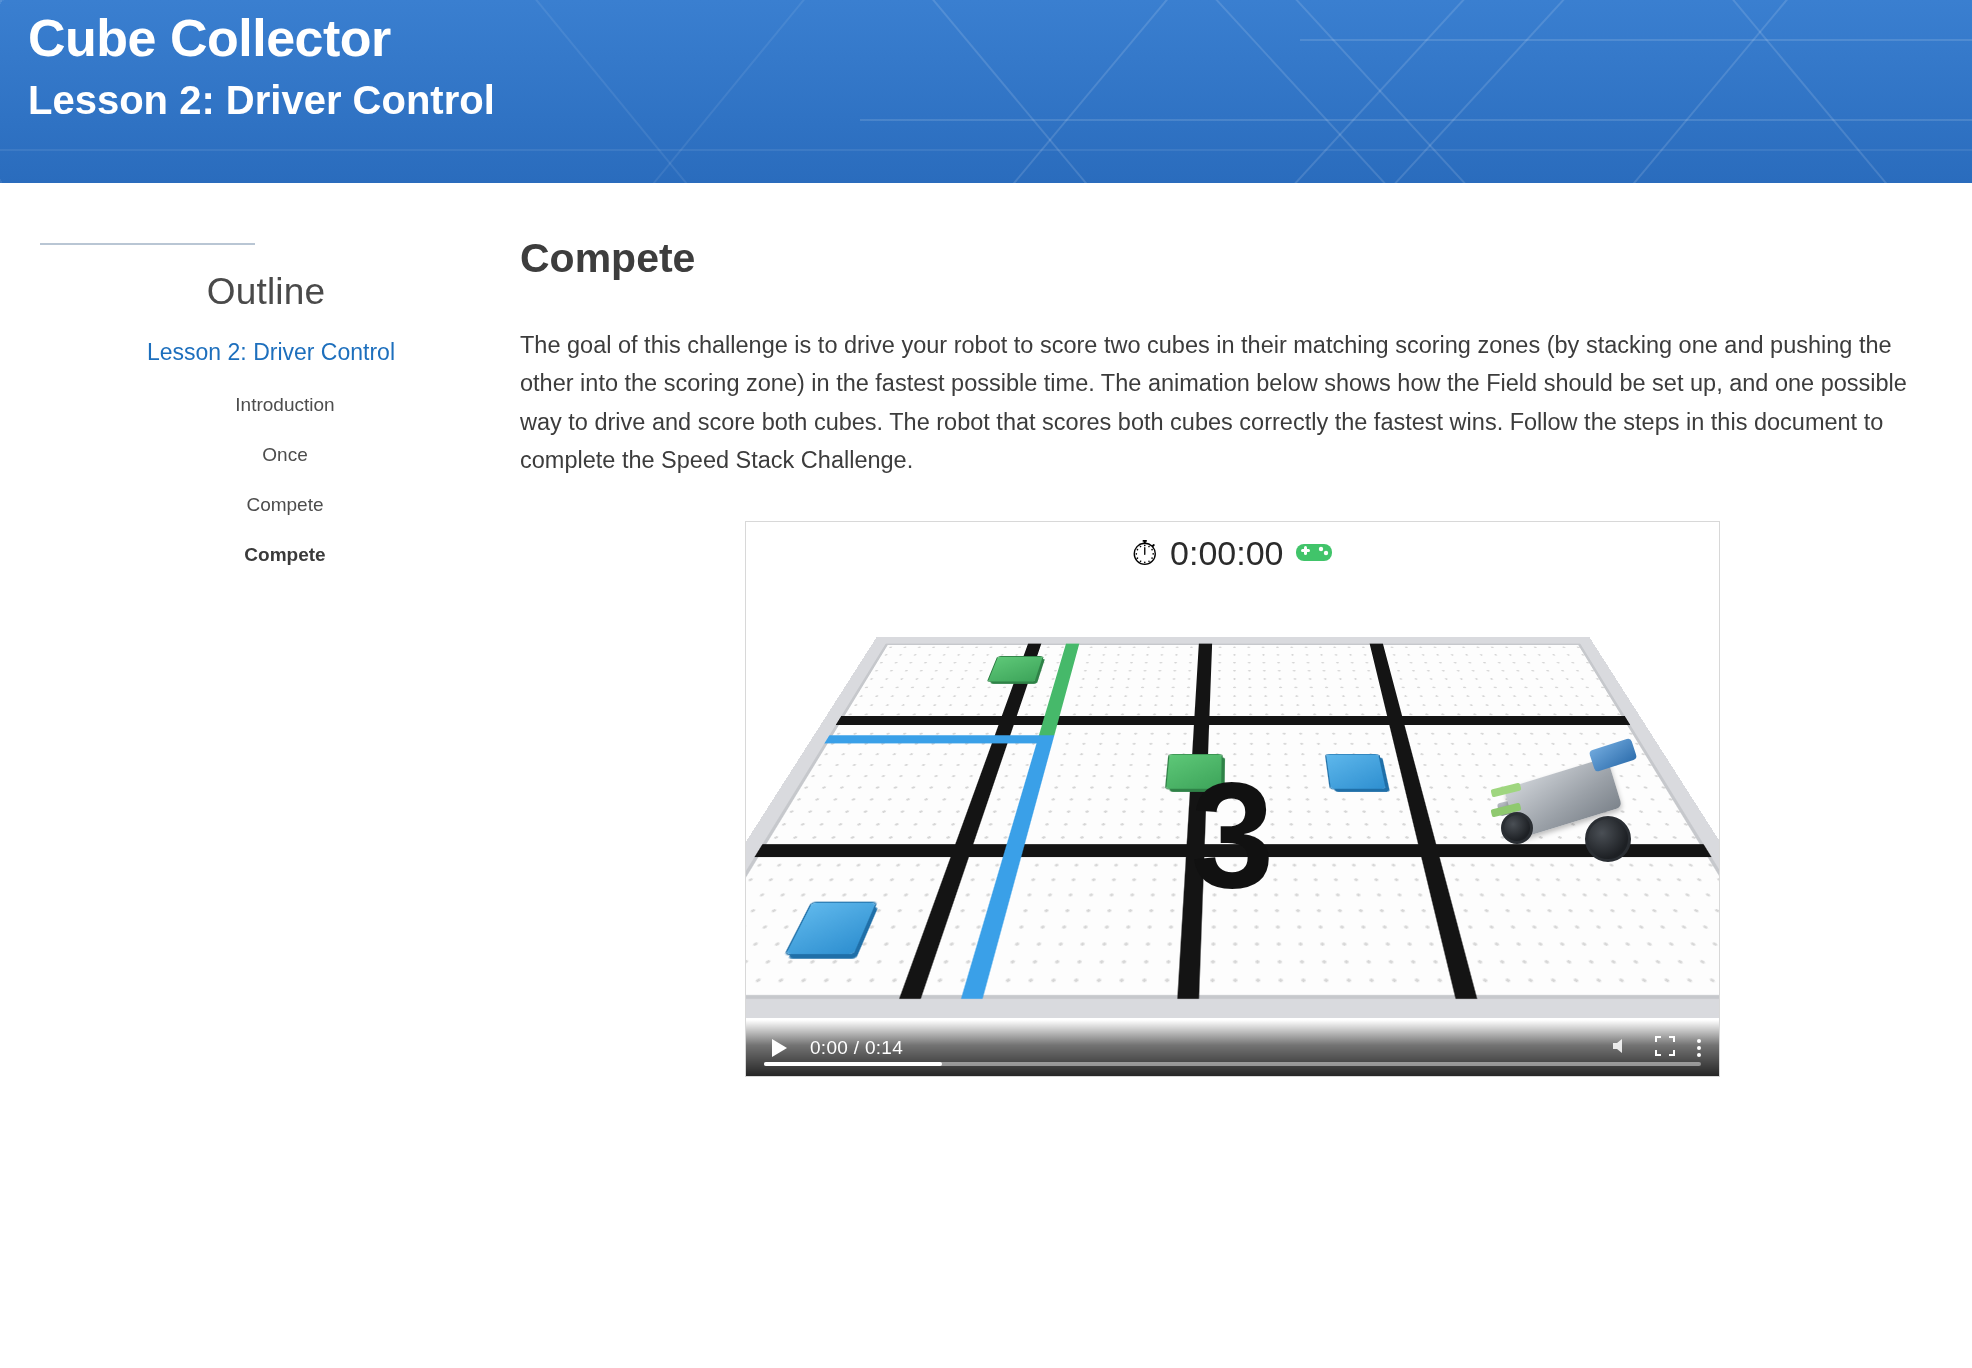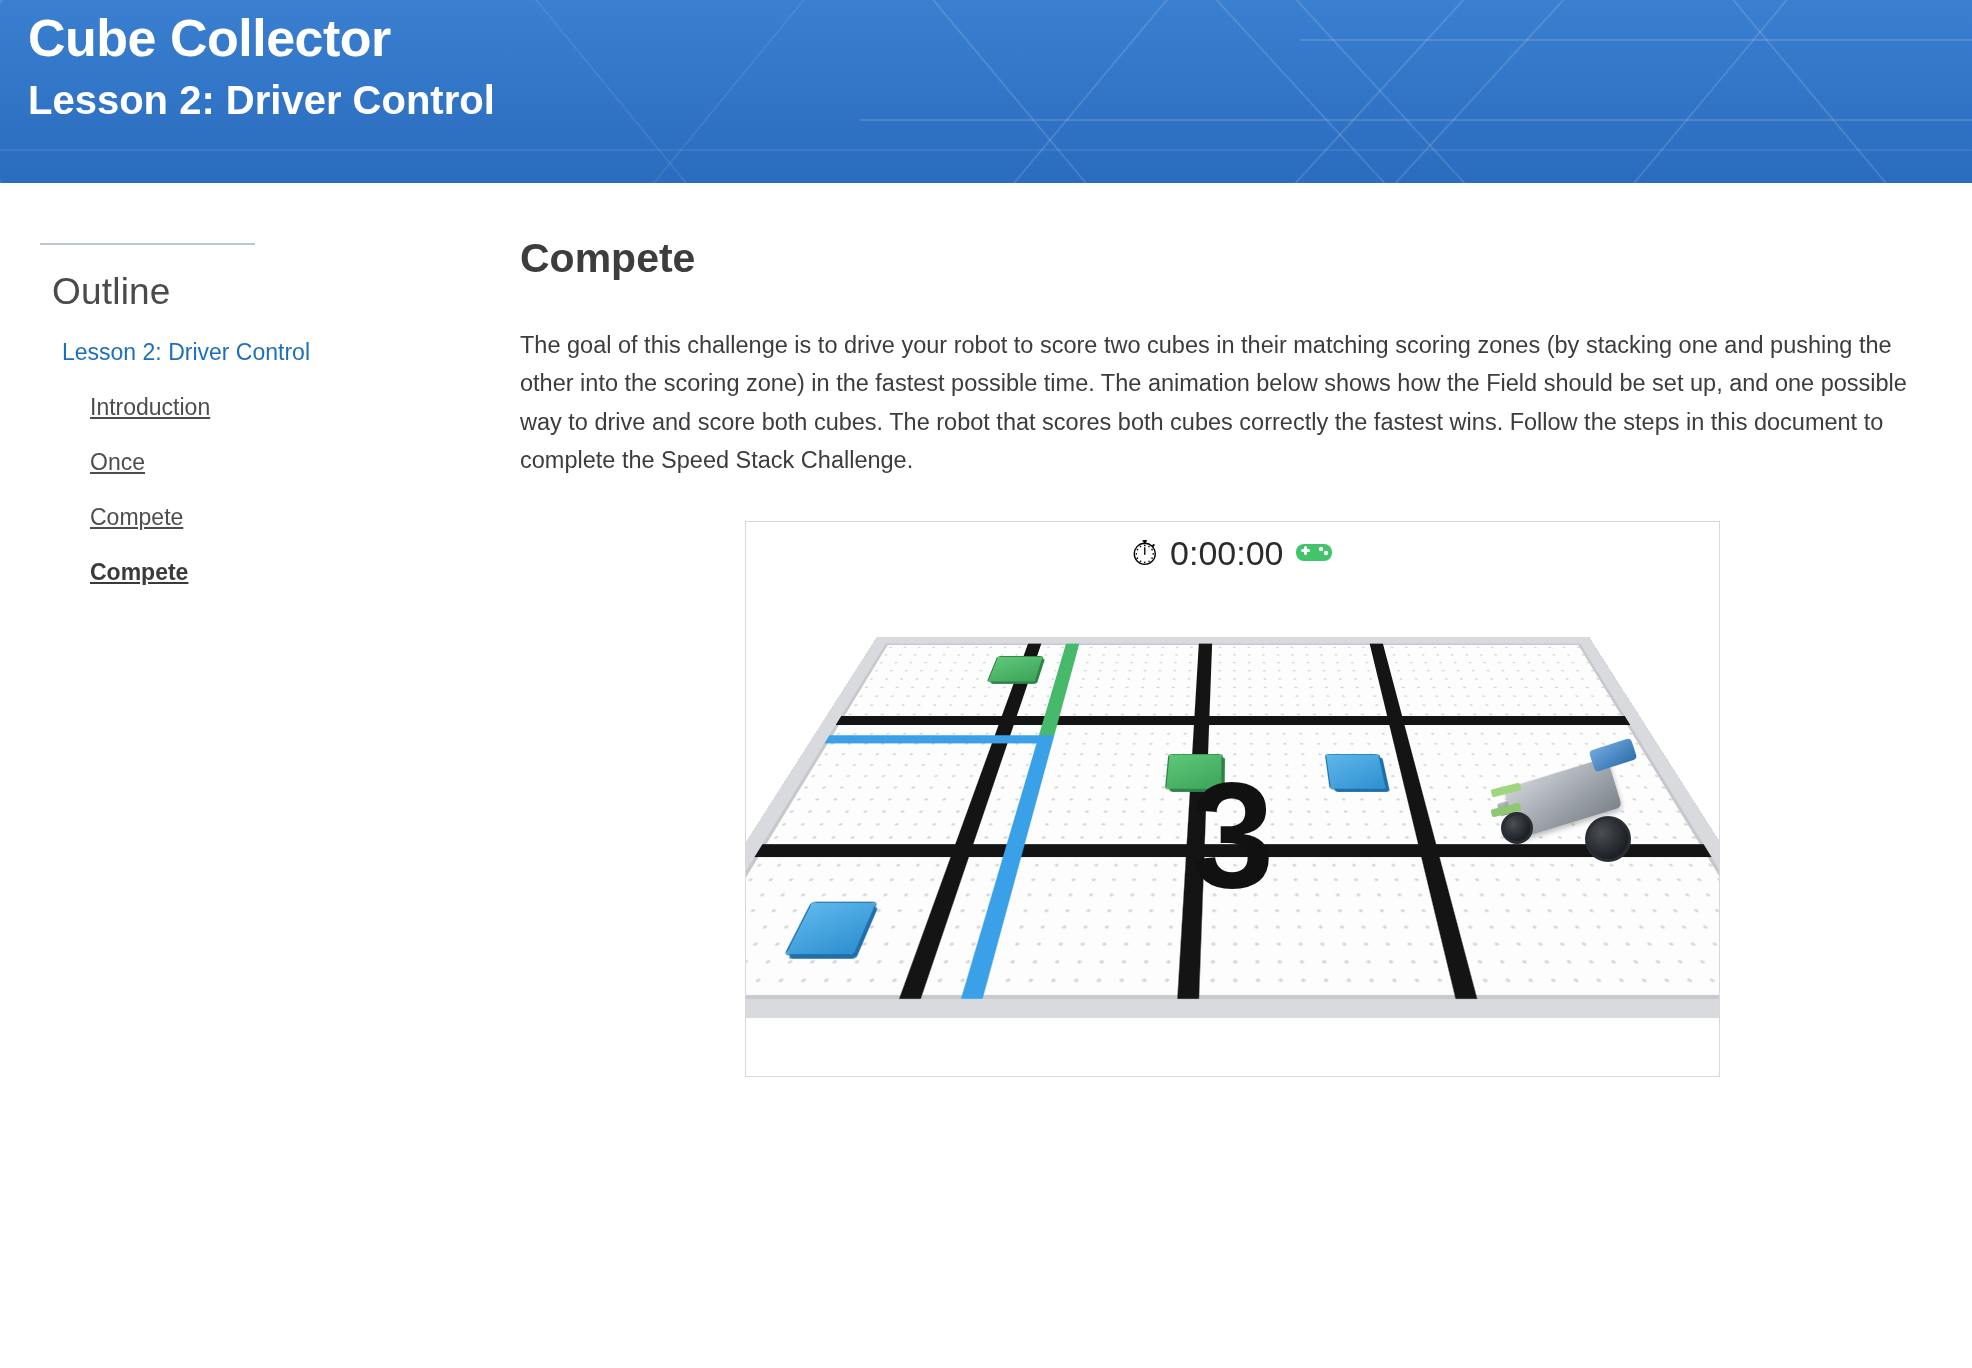--- a/index.html
+++ b/index.html
@@ -68,6 +68,7 @@
     box-sizing: border-box;
     padding: 60px 0 0 40px;
     flex: 0 0 480px;
+    text-align: center;
   }
   .sidebar-rule {
     width: 215px;

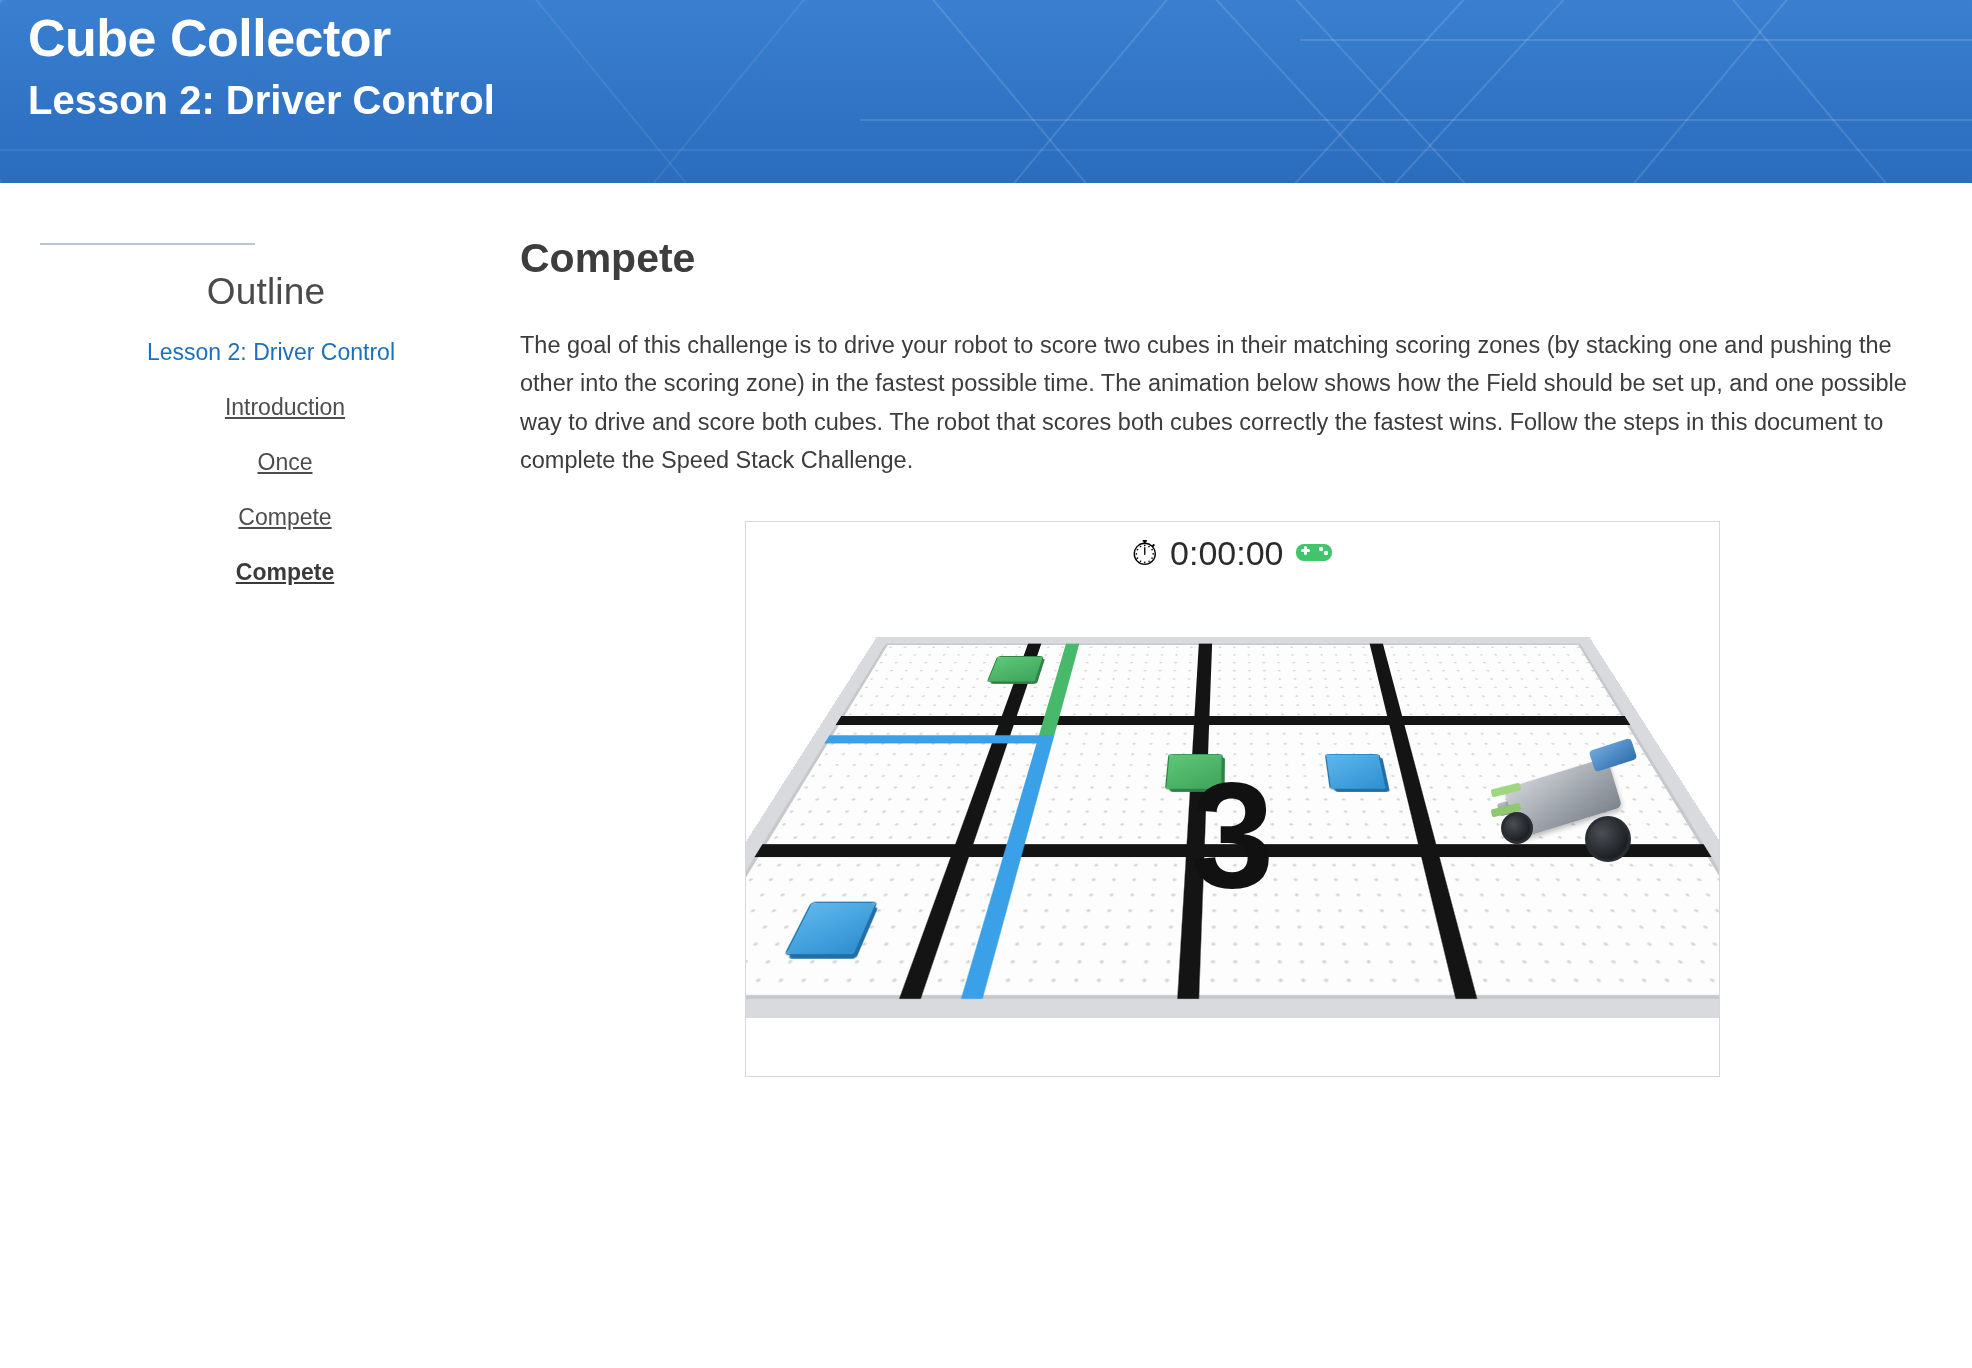--- a/index.html
+++ b/index.html
@@ -90,11 +90,10 @@
     cursor: pointer;
   }
   .outline-item {
-    font-size: 23px;
+    font-size: 19px;
     color: #4d4d4d;
     margin: 0 0 28px 50px;
     cursor: pointer;
-    text-decoration: underline;
   }
   .outline-item.current {
     font-weight: bold;

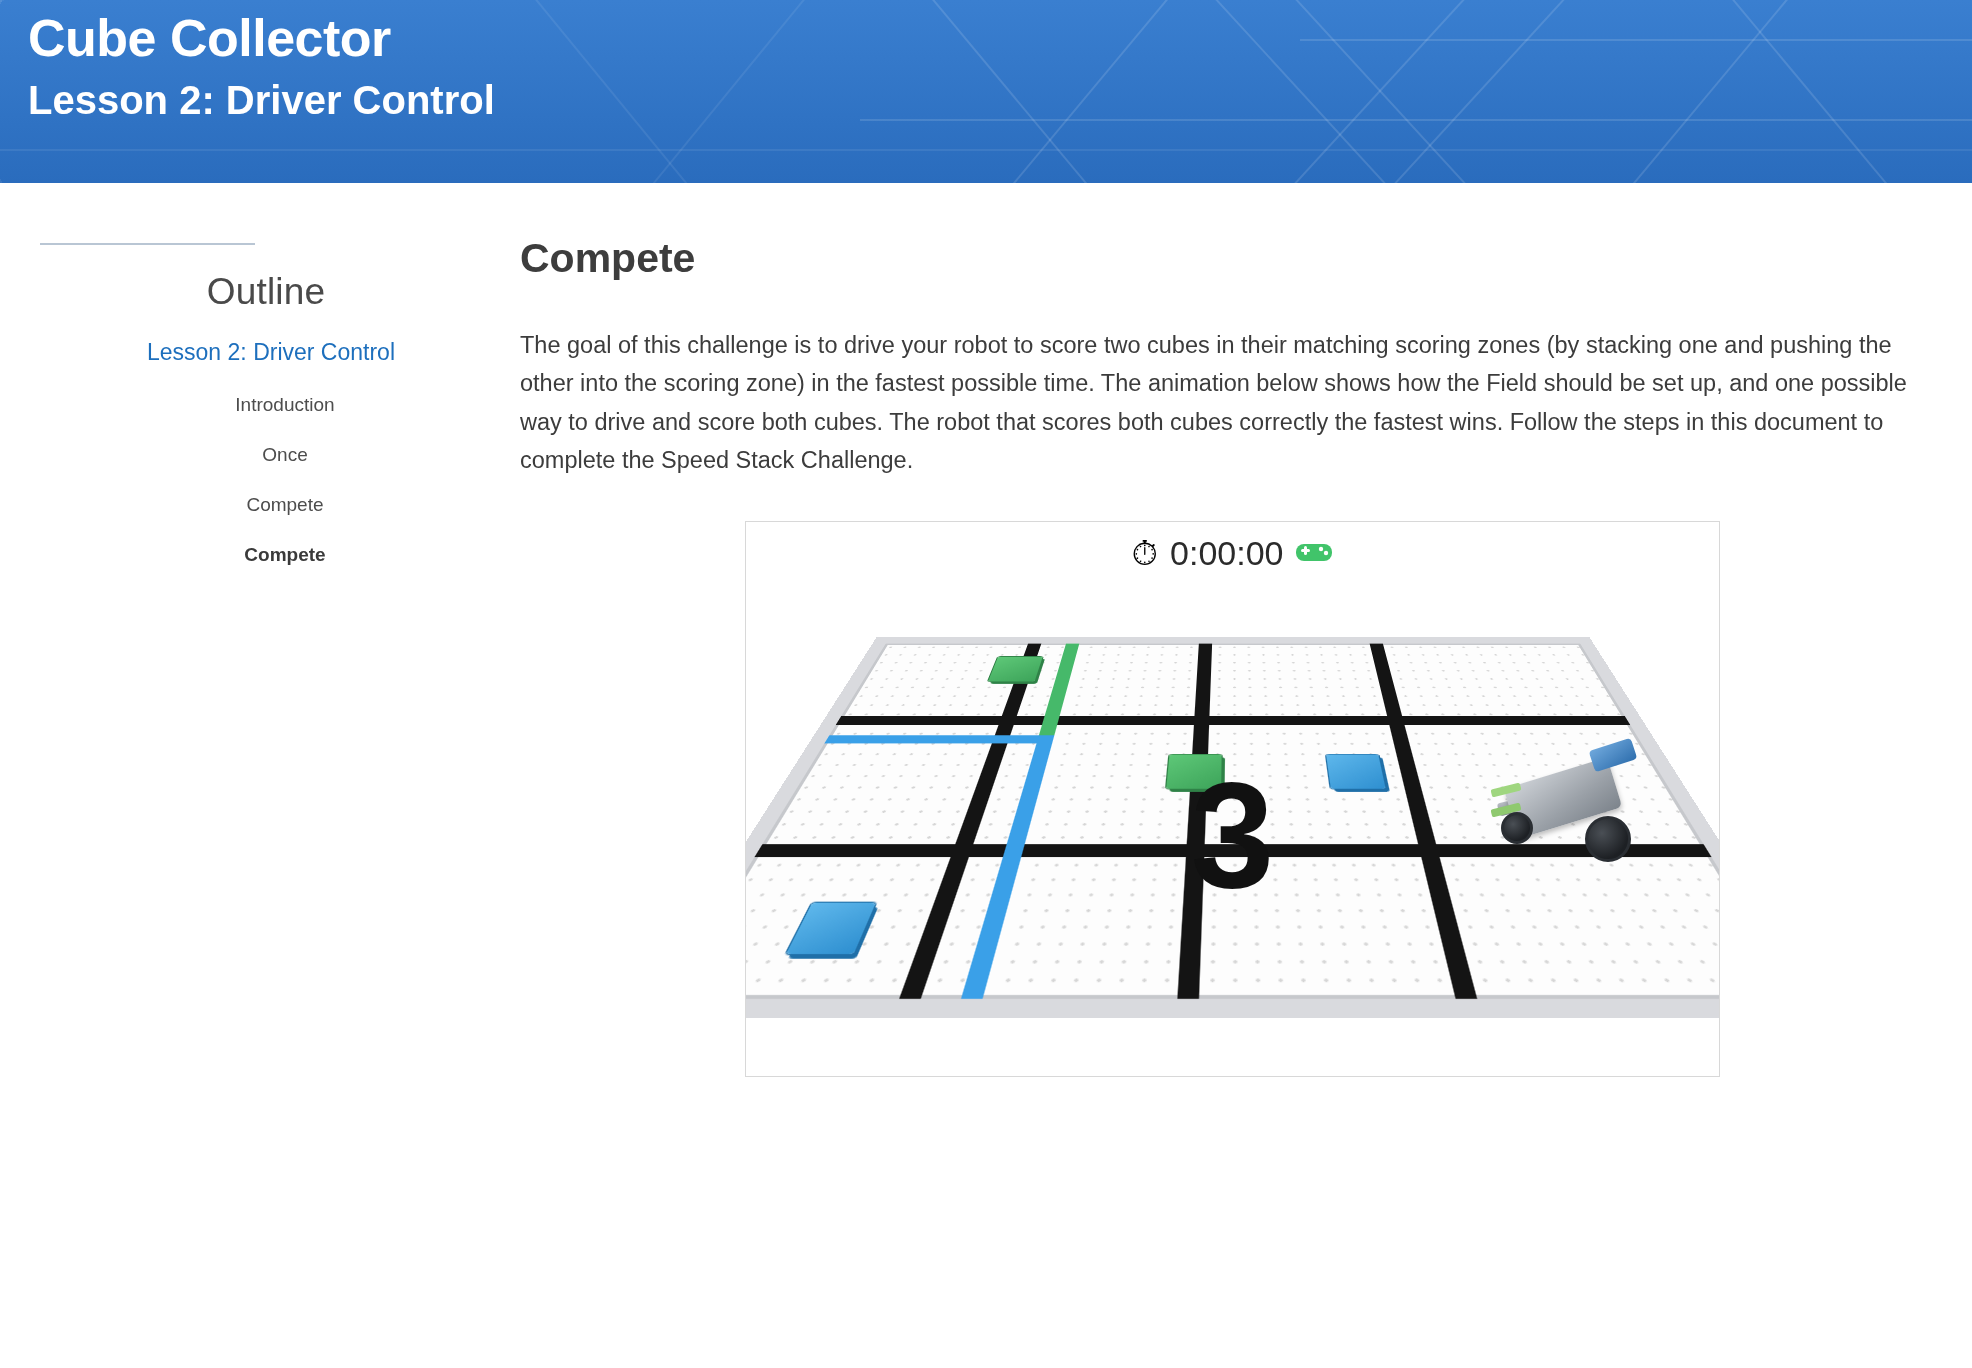--- a/index.html
+++ b/index.html
@@ -398,6 +398,31 @@
         </div>
       </div>
 
+      <div class="video-controls">
+        <div class="play-btn">
+          <div class="play-tri"></div>
+        </div>
+        <span class="time-text">0:00 / 0:14</span>
+        <div class="ctrl-spacer"></div>
+        <span class="vol-icon">
+          <svg width="22" height="18" viewBox="0 0 22 18" aria-hidden="true">
+            <path d="M2 6 h4 l5 -4 v14 l-5 -4 h-4 z" fill="#ffffff" fill-opacity="0.9"></path>
+          </svg>
+        </span>
+        <span class="fs-icon">
+          <svg width="20" height="20" viewBox="0 0 20 20" aria-hidden="true">
+            <path d="M1 6 V1 H6 M14 1 H19 V6 M19 14 V19 H14 M6 19 H1 V14" stroke="#ffffff" stroke-width="2" fill="none"></path>
+          </svg>
+        </span>
+        <span class="kebab">
+          <span></span>
+          <span></span>
+          <span></span>
+        </span>
+        <div class="progress-track">
+          <div class="progress-fill" style="width: 19%;"></div>
+        </div>
+      </div>
 
     </div>
   </div>

